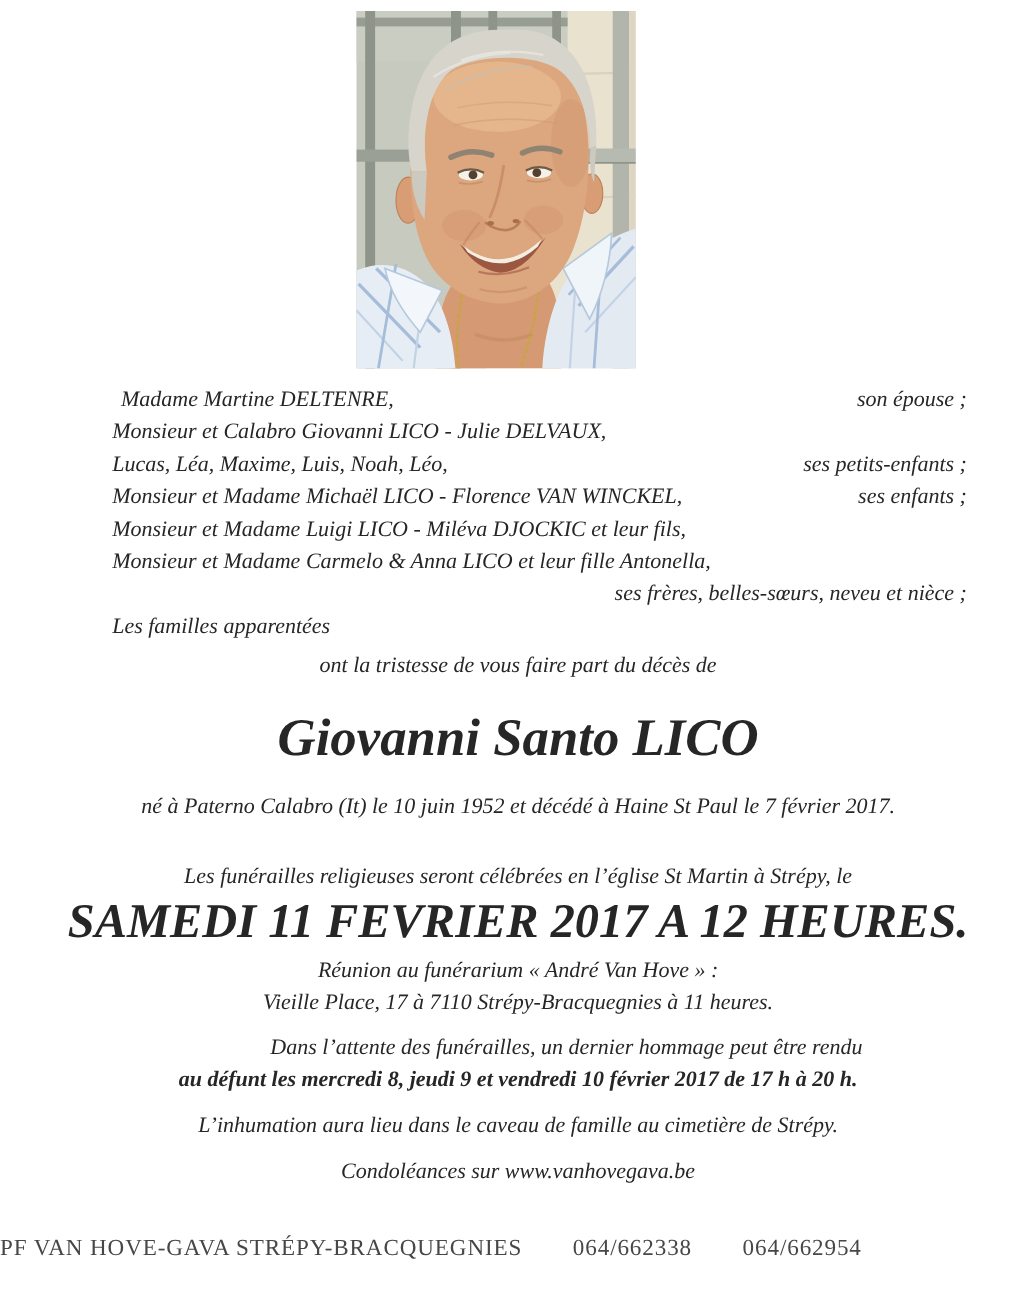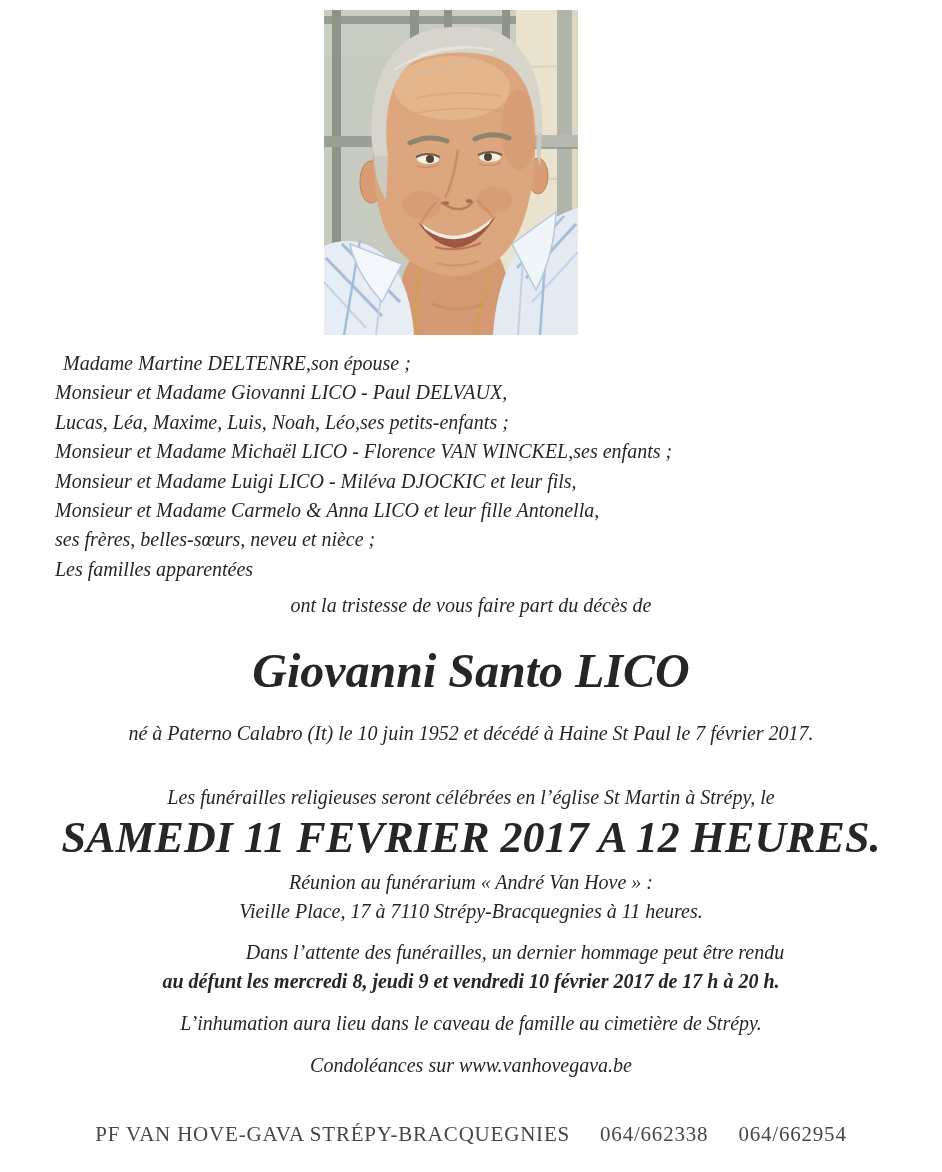--- a/index.html
+++ b/index.html
@@ -12,7 +12,7 @@
   .photo svg{display:block;width:254px;height:325px;}
 
   .family{position:absolute;left:55px;top:352px;width:824px;font-size:20px;}
-  .fam-line{display:flex;align-items:baseline;height:29.4px;white-space:nowrap;}
+  .fam-line{display:flex;justify-content:space-between;align-items:baseline;height:29.4px;white-space:nowrap;margin-left:47px;}
   .fam-left.indent{padding-left:8px;}
   .fam-right{text-align:right;}
 

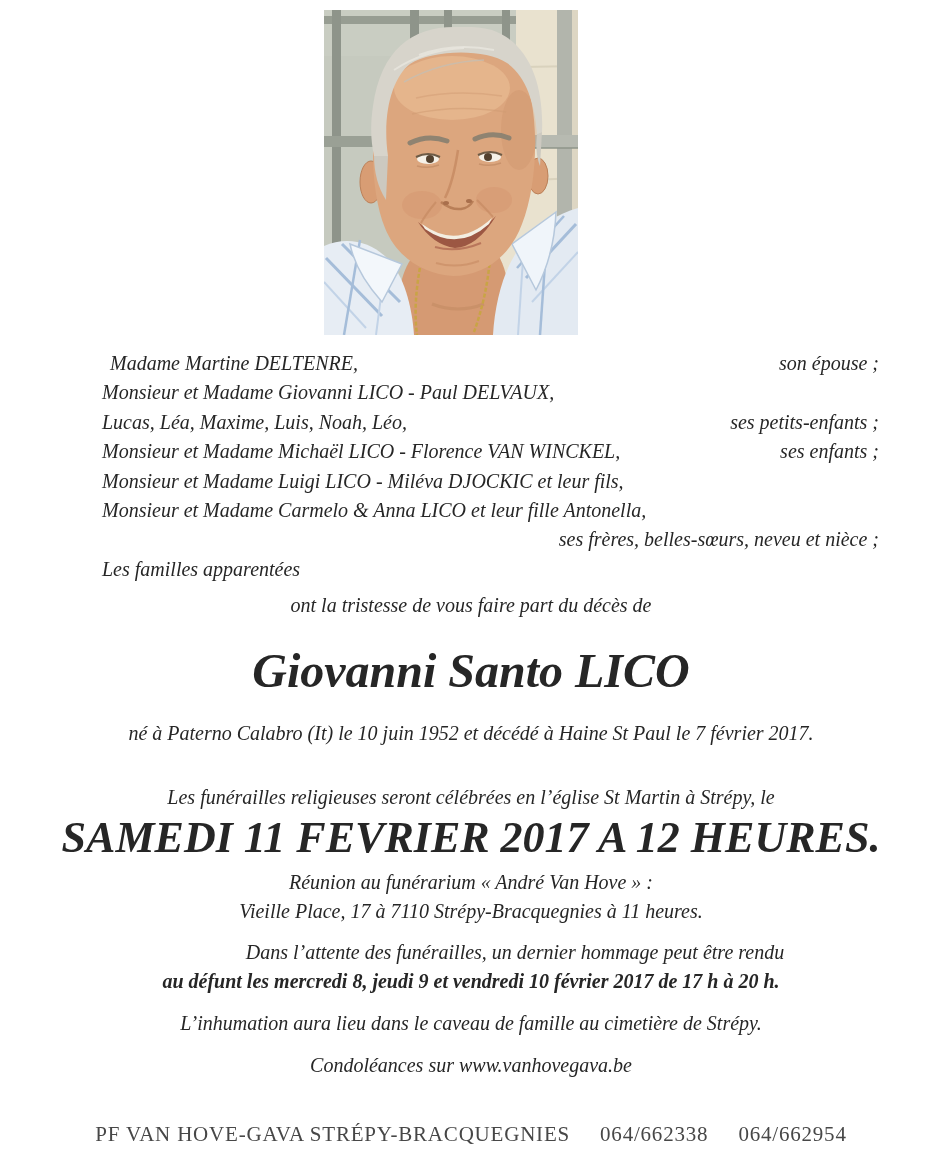--- a/index.html
+++ b/index.html
@@ -151,7 +151,7 @@
       <span class="fam-right">son épouse ;</span>
     </div>
     <div class="fam-line">
-      <span class="fam-left">Monsieur et Madame Giovanni LICO - Paul DELVAUX,</span>
+      <span class="fam-left">Monsieur et Calabro Giovanni LICO - Julie DELVAUX,</span>
       <span class="fam-right"></span>
     </div>
     <div class="fam-line">

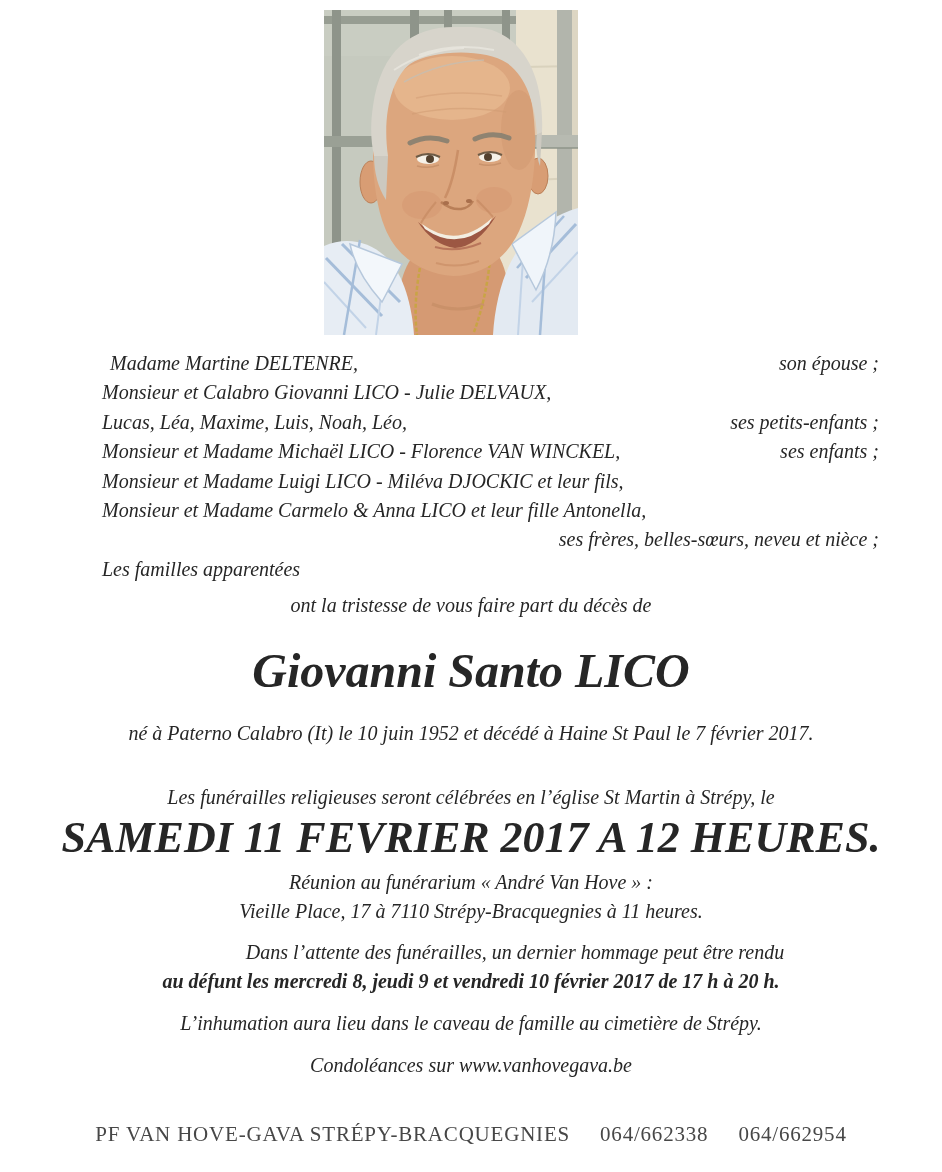--- a/index.html
+++ b/index.html
@@ -31,7 +31,7 @@
 
   .footer{
     position:absolute;left:0;top:1122px;width:942px;
-    display:flex;justify-content:center;gap:30px;
+    display:flex;gap:46px;
     font-style:normal;font-size:21px;letter-spacing:0.8px;color:#474747;white-space:nowrap;
   }
 </style>

